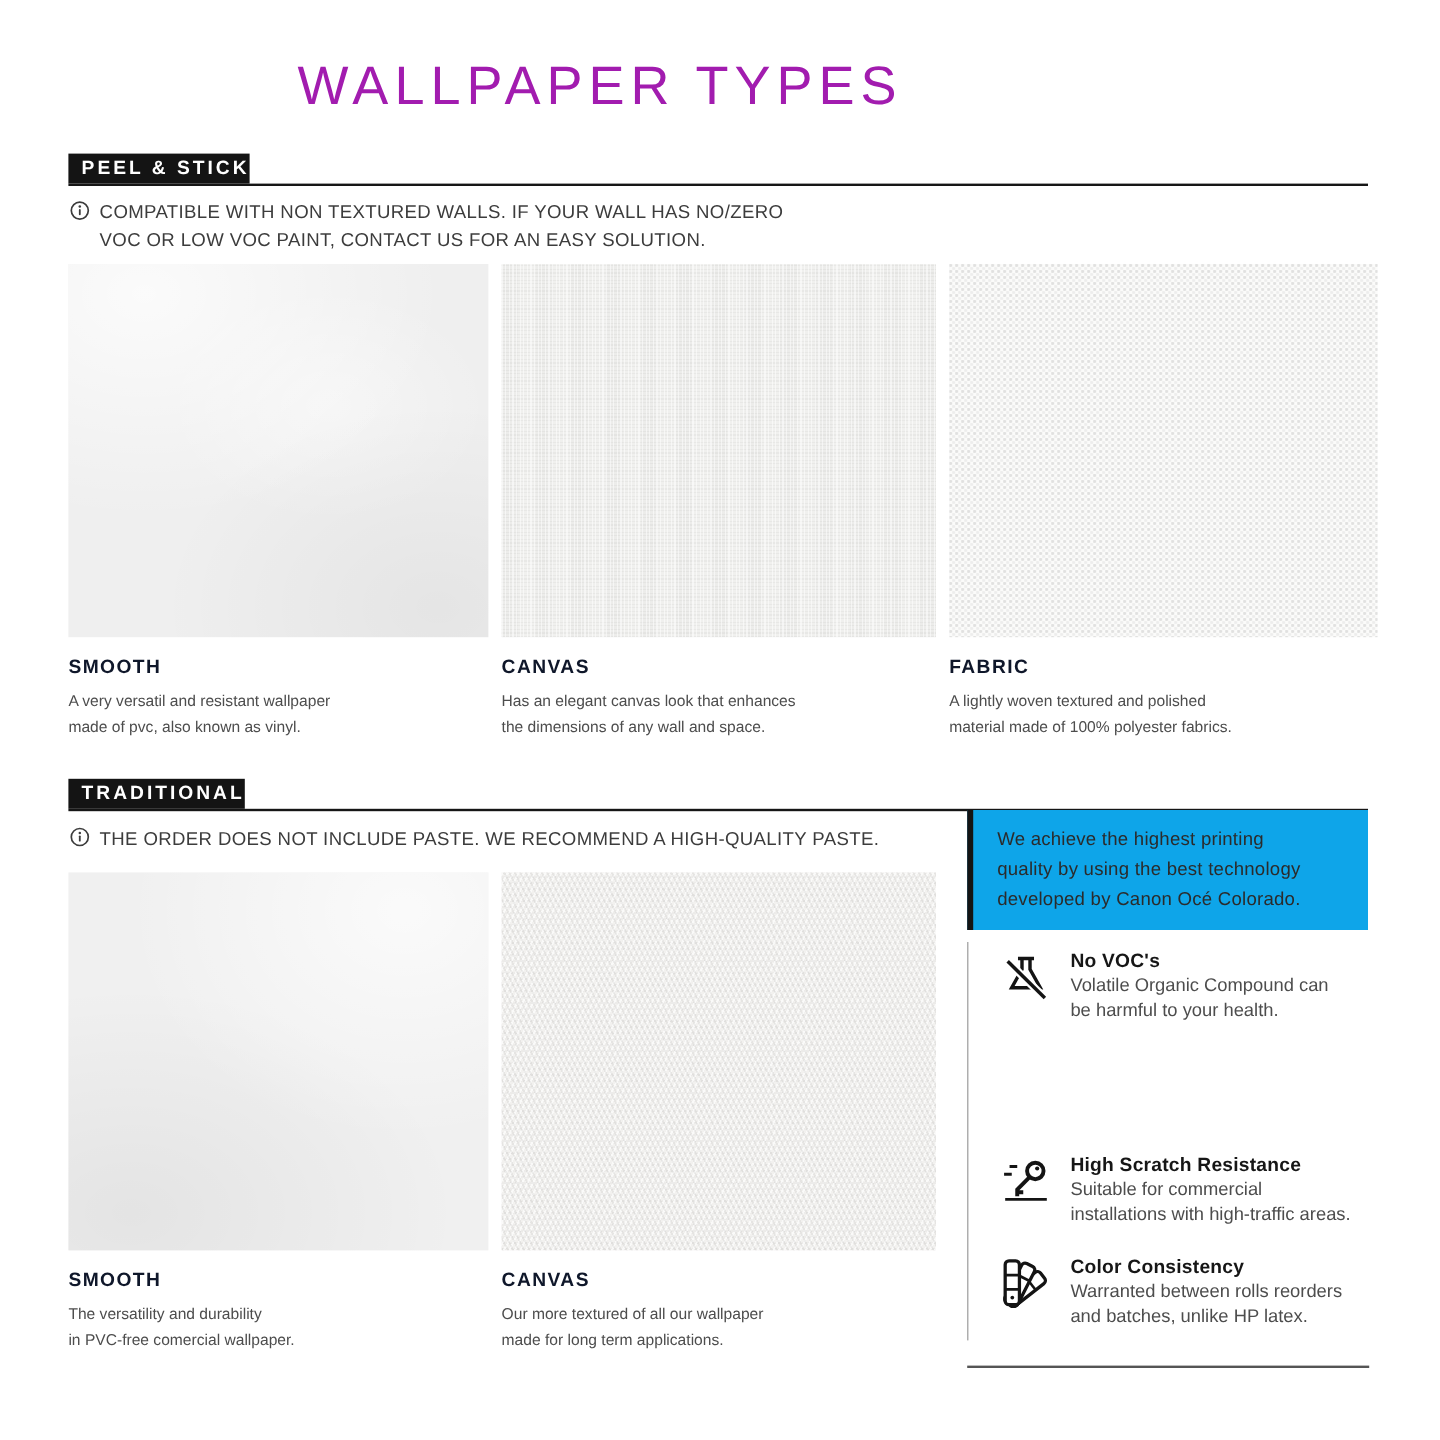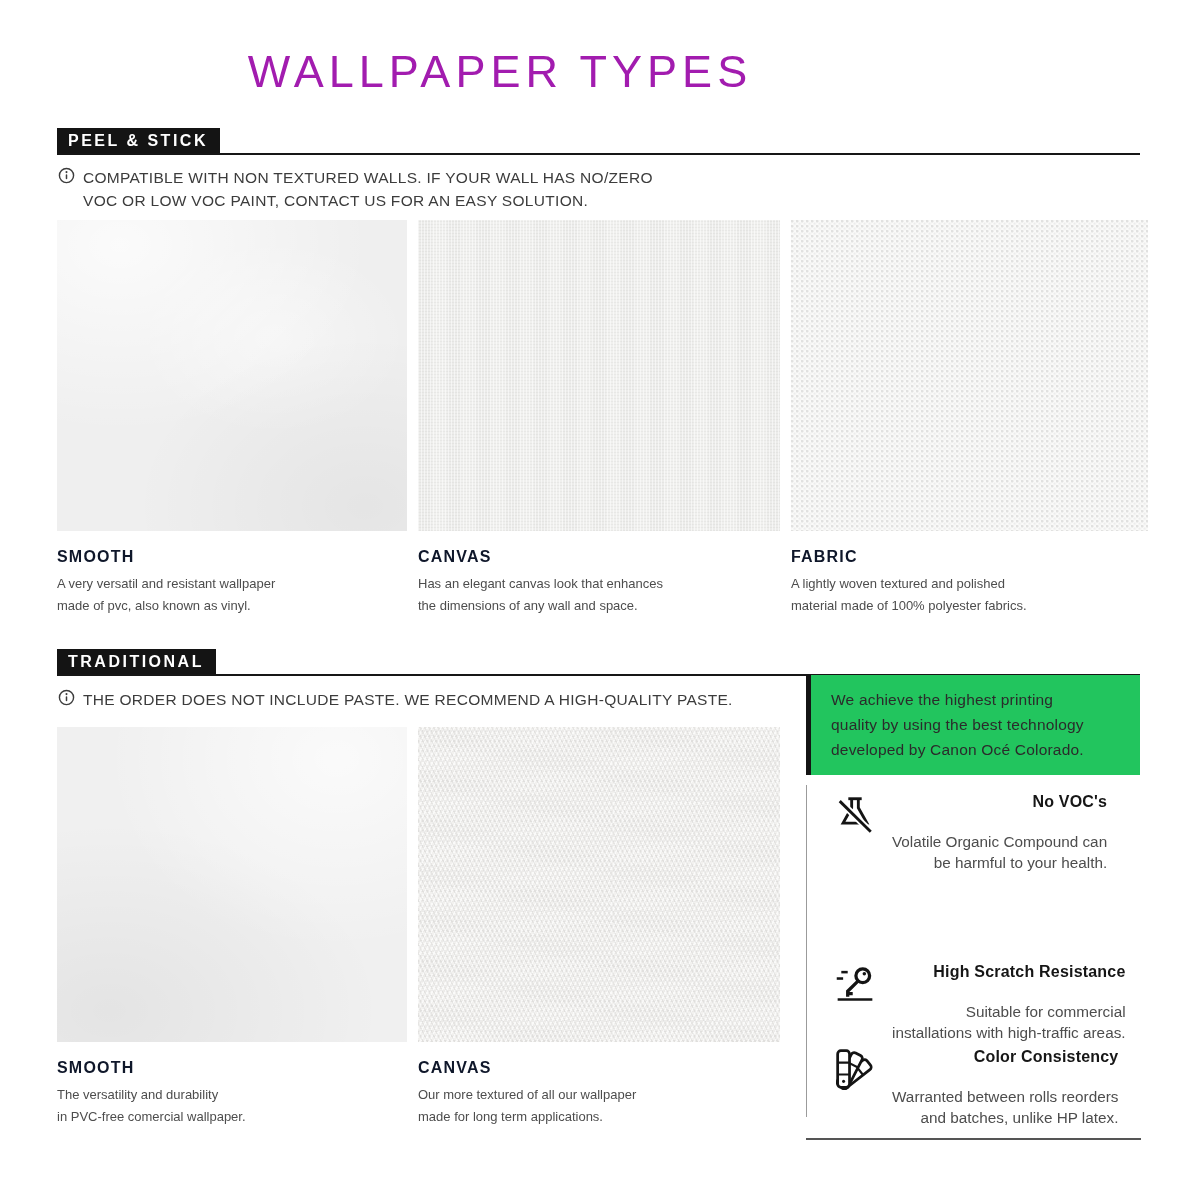--- a/index.html
+++ b/index.html
@@ -19,7 +19,7 @@
   .sec-label{
     display:inline-block;background:#141414;color:#ffffff;
     font-size:16px;font-weight:700;letter-spacing:2.5px;
-    padding:4px 12px 4px 11px;line-height:17px;white-space:nowrap;
+    padding:4px 0 4px 11px;line-height:17px;white-space:nowrap;
   }
   
   .note{

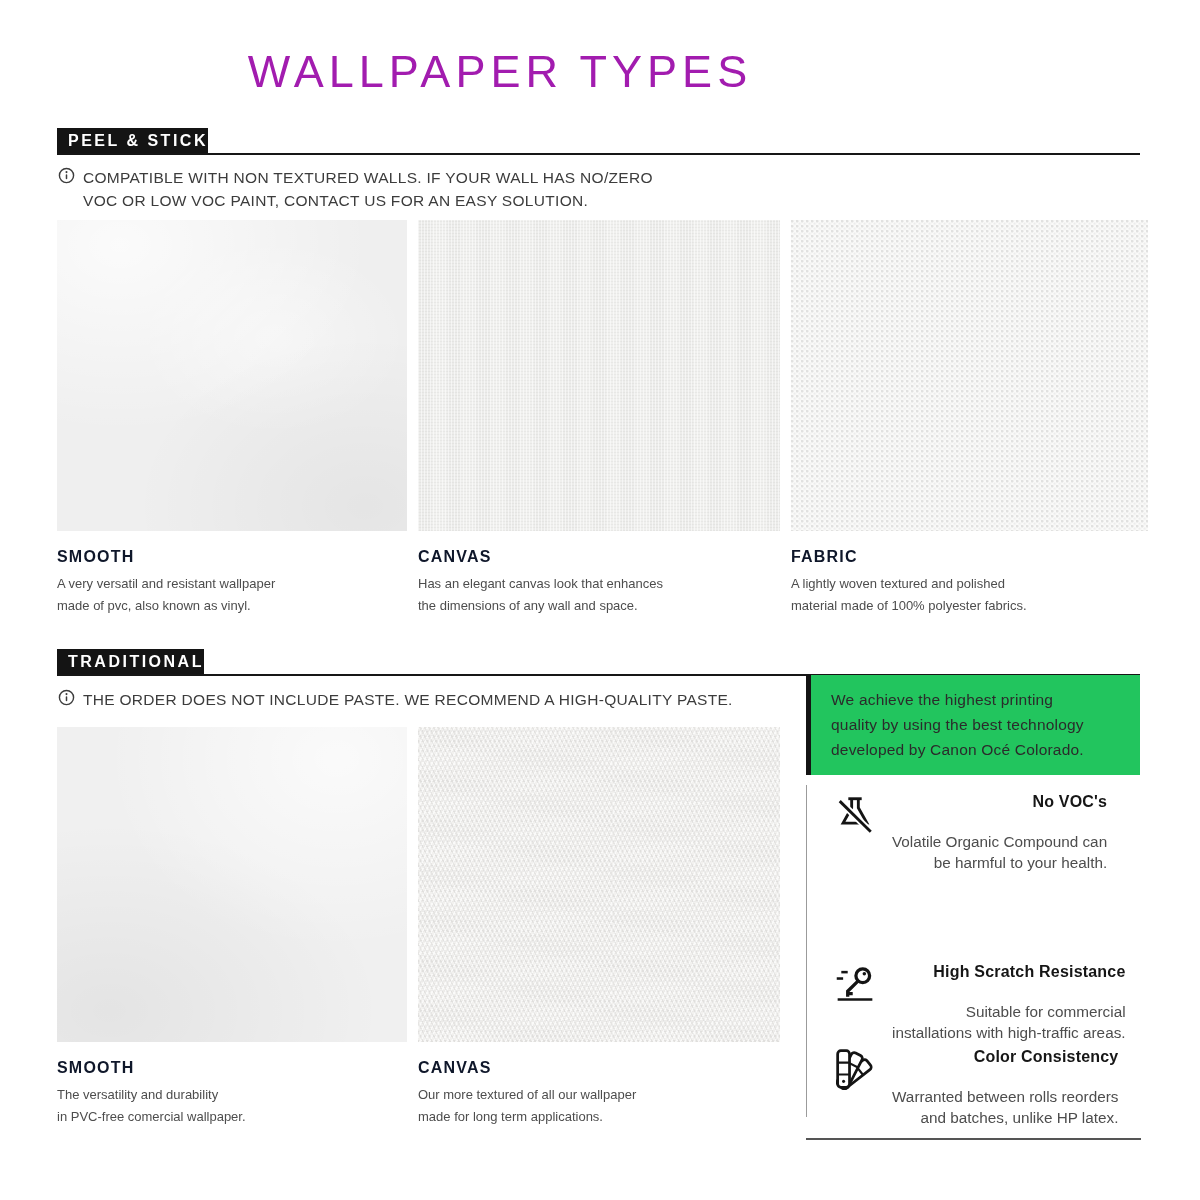--- a/index.html
+++ b/index.html
@@ -83,7 +83,7 @@
   
   .sidebar{position:absolute;left:806px;top:675px;width:334px;height:465px;}
   .quote{
-    border-left:5px solid #141414;background:#22c55e;
+    border-left:5px solid #141414;background:#0ea5e9;
     padding:12px 14px 13px 20px;box-sizing:border-box;width:334px;
   }
   .quote-text{

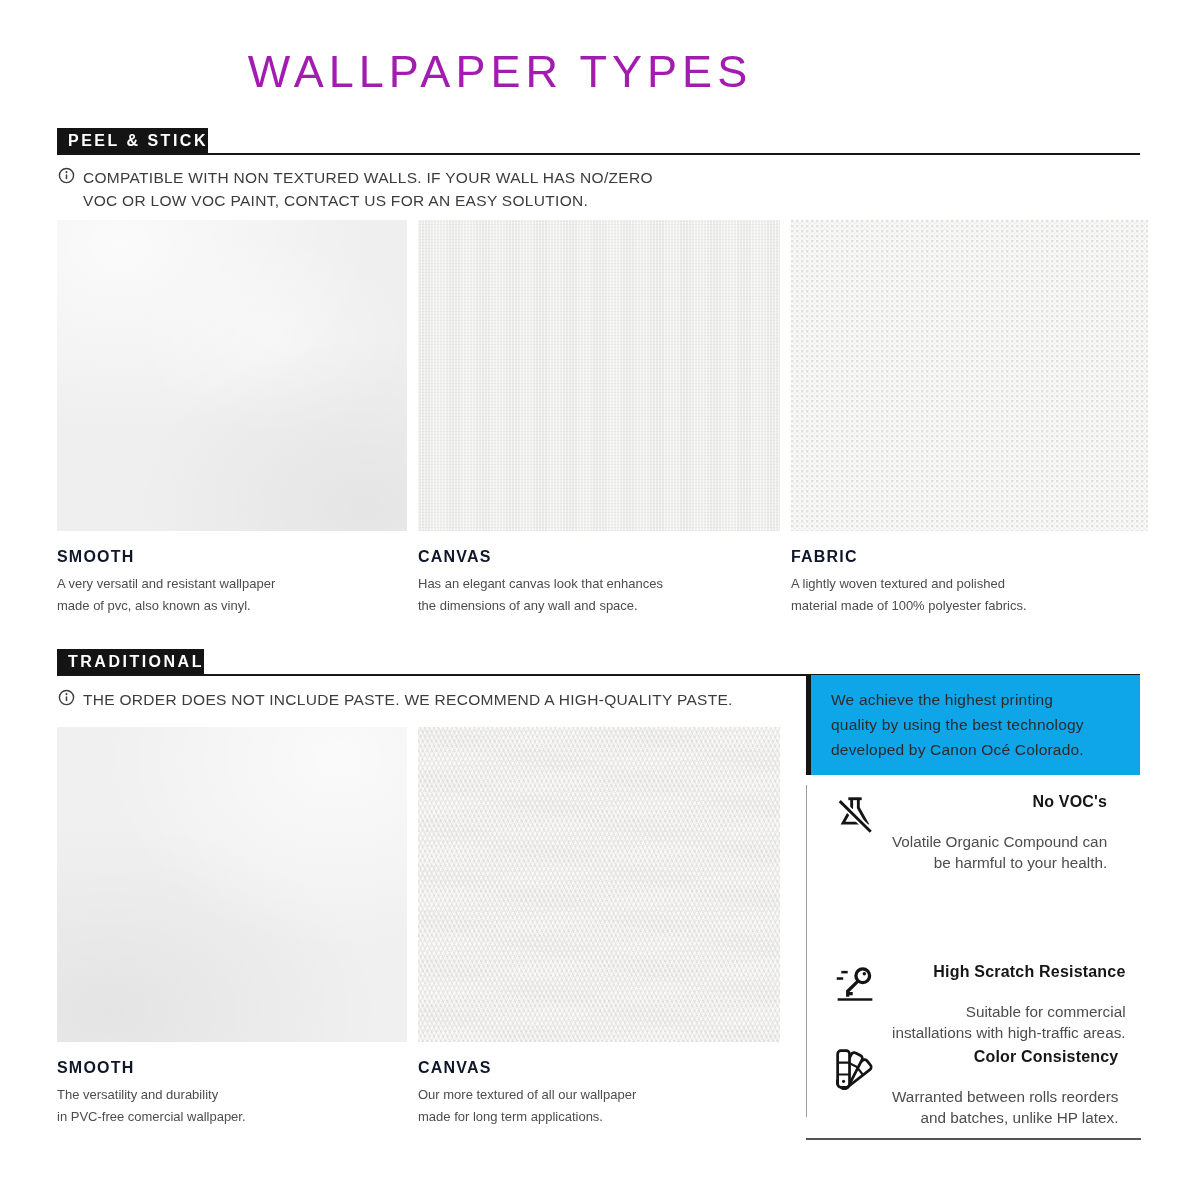--- a/index.html
+++ b/index.html
@@ -93,7 +93,7 @@
     position:absolute;top:110px;left:0;width:333px;height:332px;
     border-left:1px solid #9b9b9b;
   }
-  .feature{position:absolute;left:27px;right:0;display:flex;gap:16px;align-items:flex-start;text-align:right;}
+  .feature{position:absolute;left:27px;right:0;display:flex;gap:16px;align-items:flex-start;}
   .f1{top:8px;}.f2{top:93px;}.f3{top:178px;}.f4{top:263px;}
   .f-icon{flex:none;width:42px;height:42px;line-height:0;}
   .f-title{font-size:16px;font-weight:700;color:#161616;letter-spacing:.2px;}

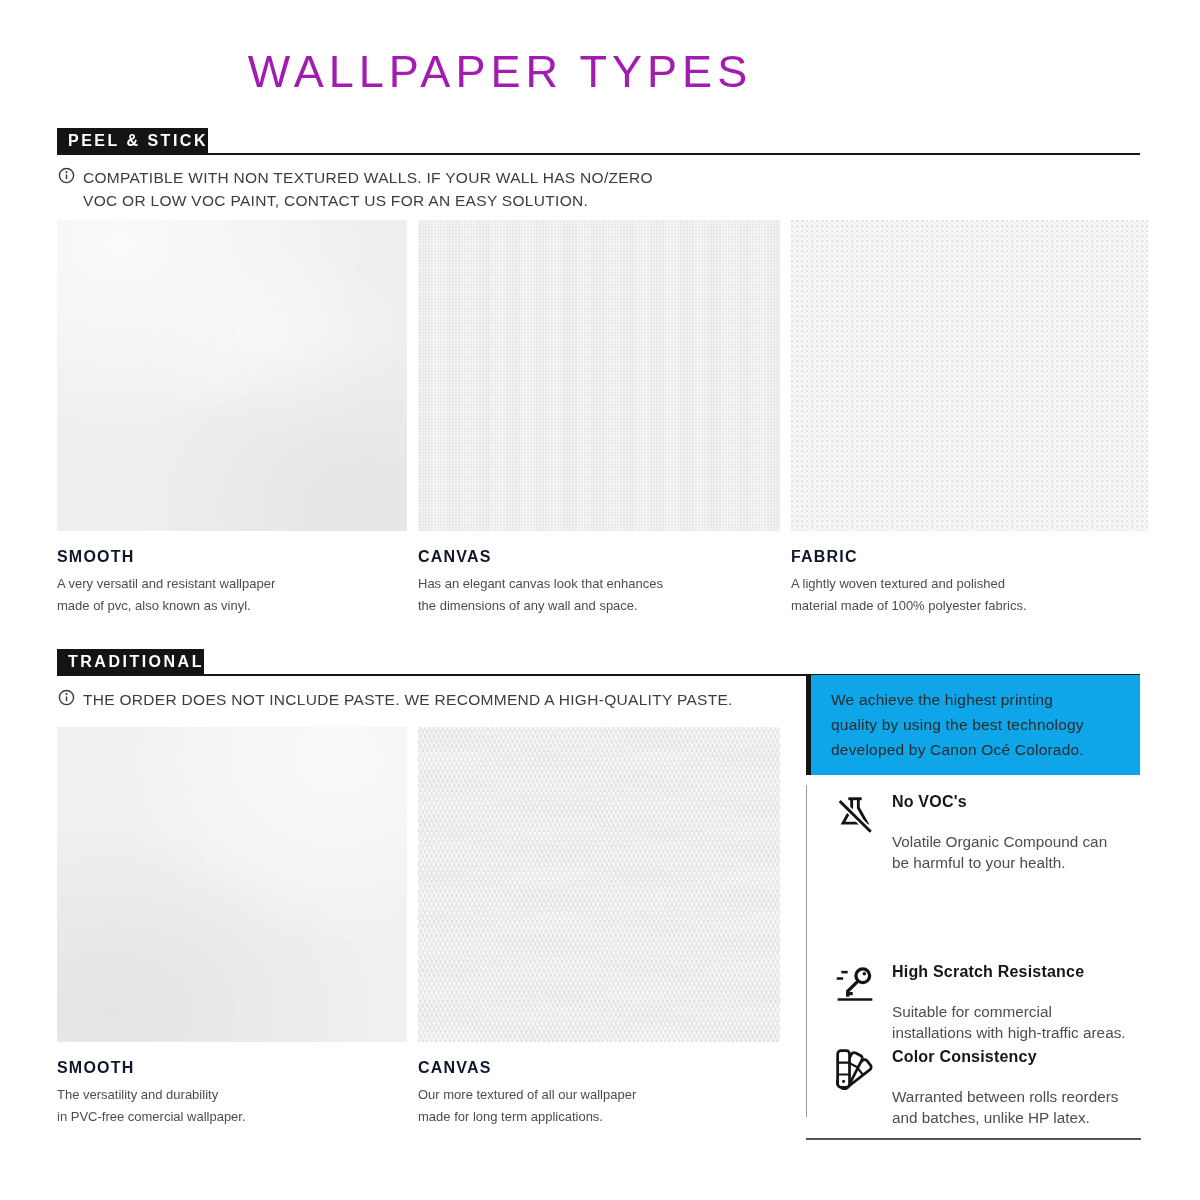--- a/index.html
+++ b/index.html
@@ -97,7 +97,7 @@
   .f1{top:8px;}.f2{top:93px;}.f3{top:178px;}.f4{top:263px;}
   .f-icon{flex:none;width:42px;height:42px;line-height:0;}
   .f-title{font-size:16px;font-weight:700;color:#161616;letter-spacing:.2px;}
-  .f-desc{margin-top:20px;font-size:15.3px;line-height:21px;color:#4d4d4d;white-space:pre-line;}
+  .f-desc{margin-top:0;font-size:15.3px;line-height:21px;color:#4d4d4d;white-space:pre-line;}
   .bottom-divider{
     position:absolute;left:0;top:463px;width:335px;height:0;border-top:2px solid #555555;
   }

